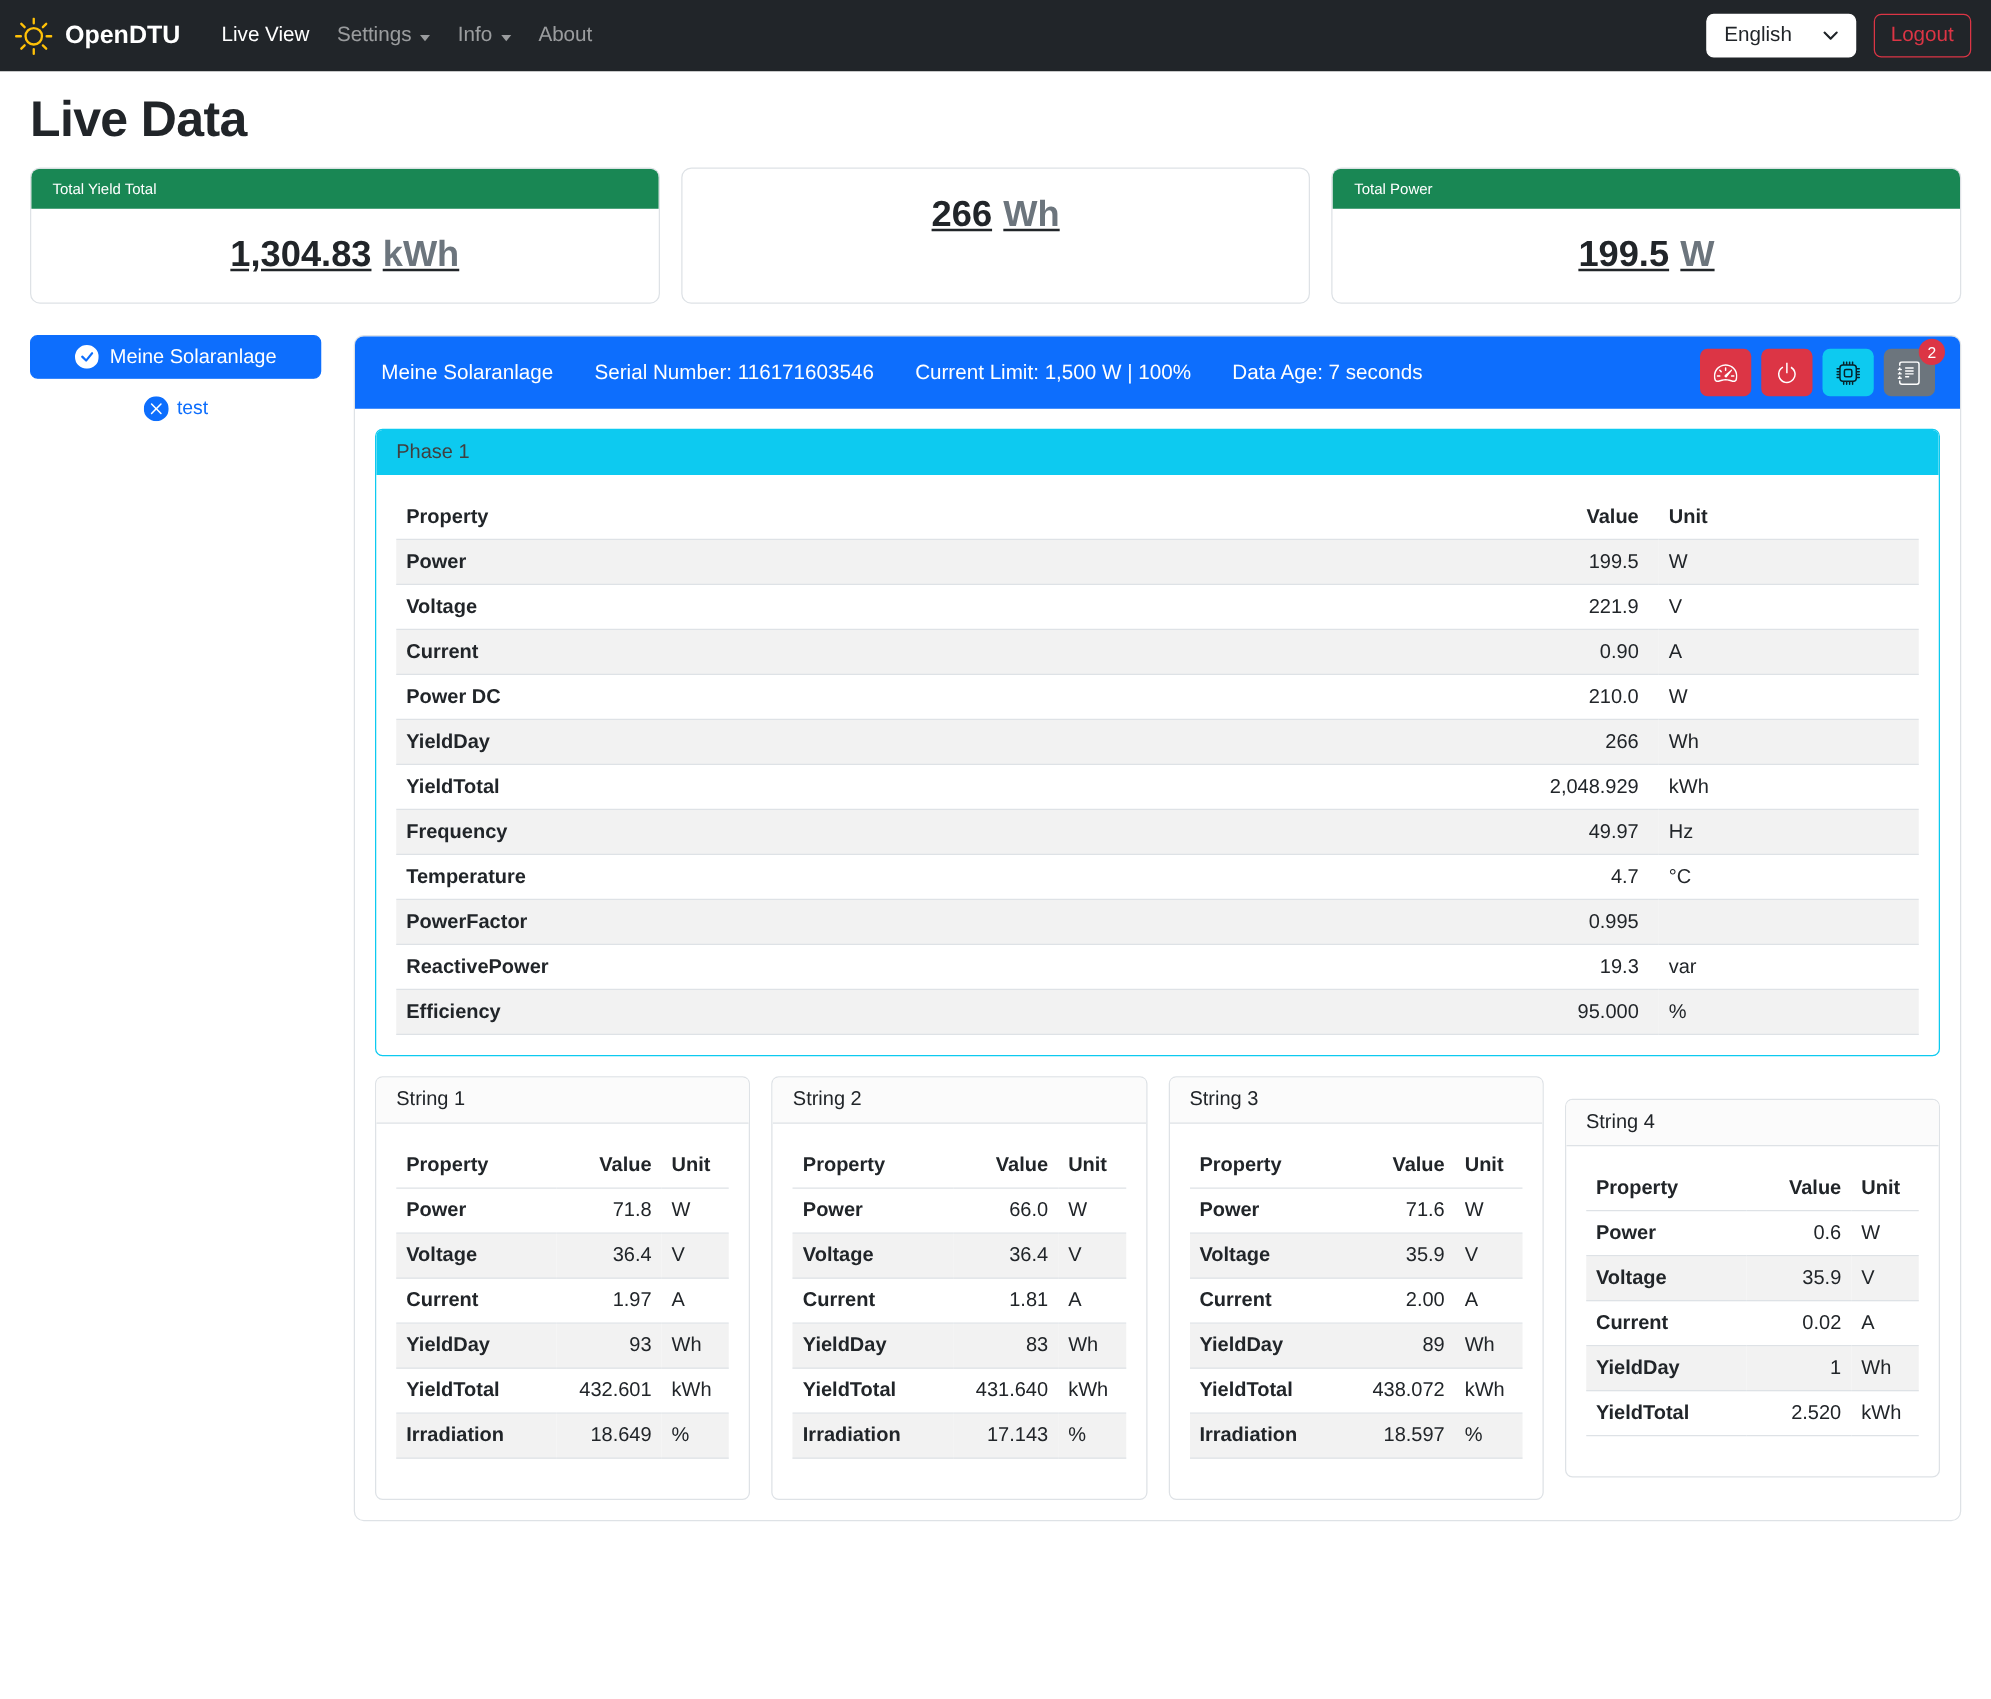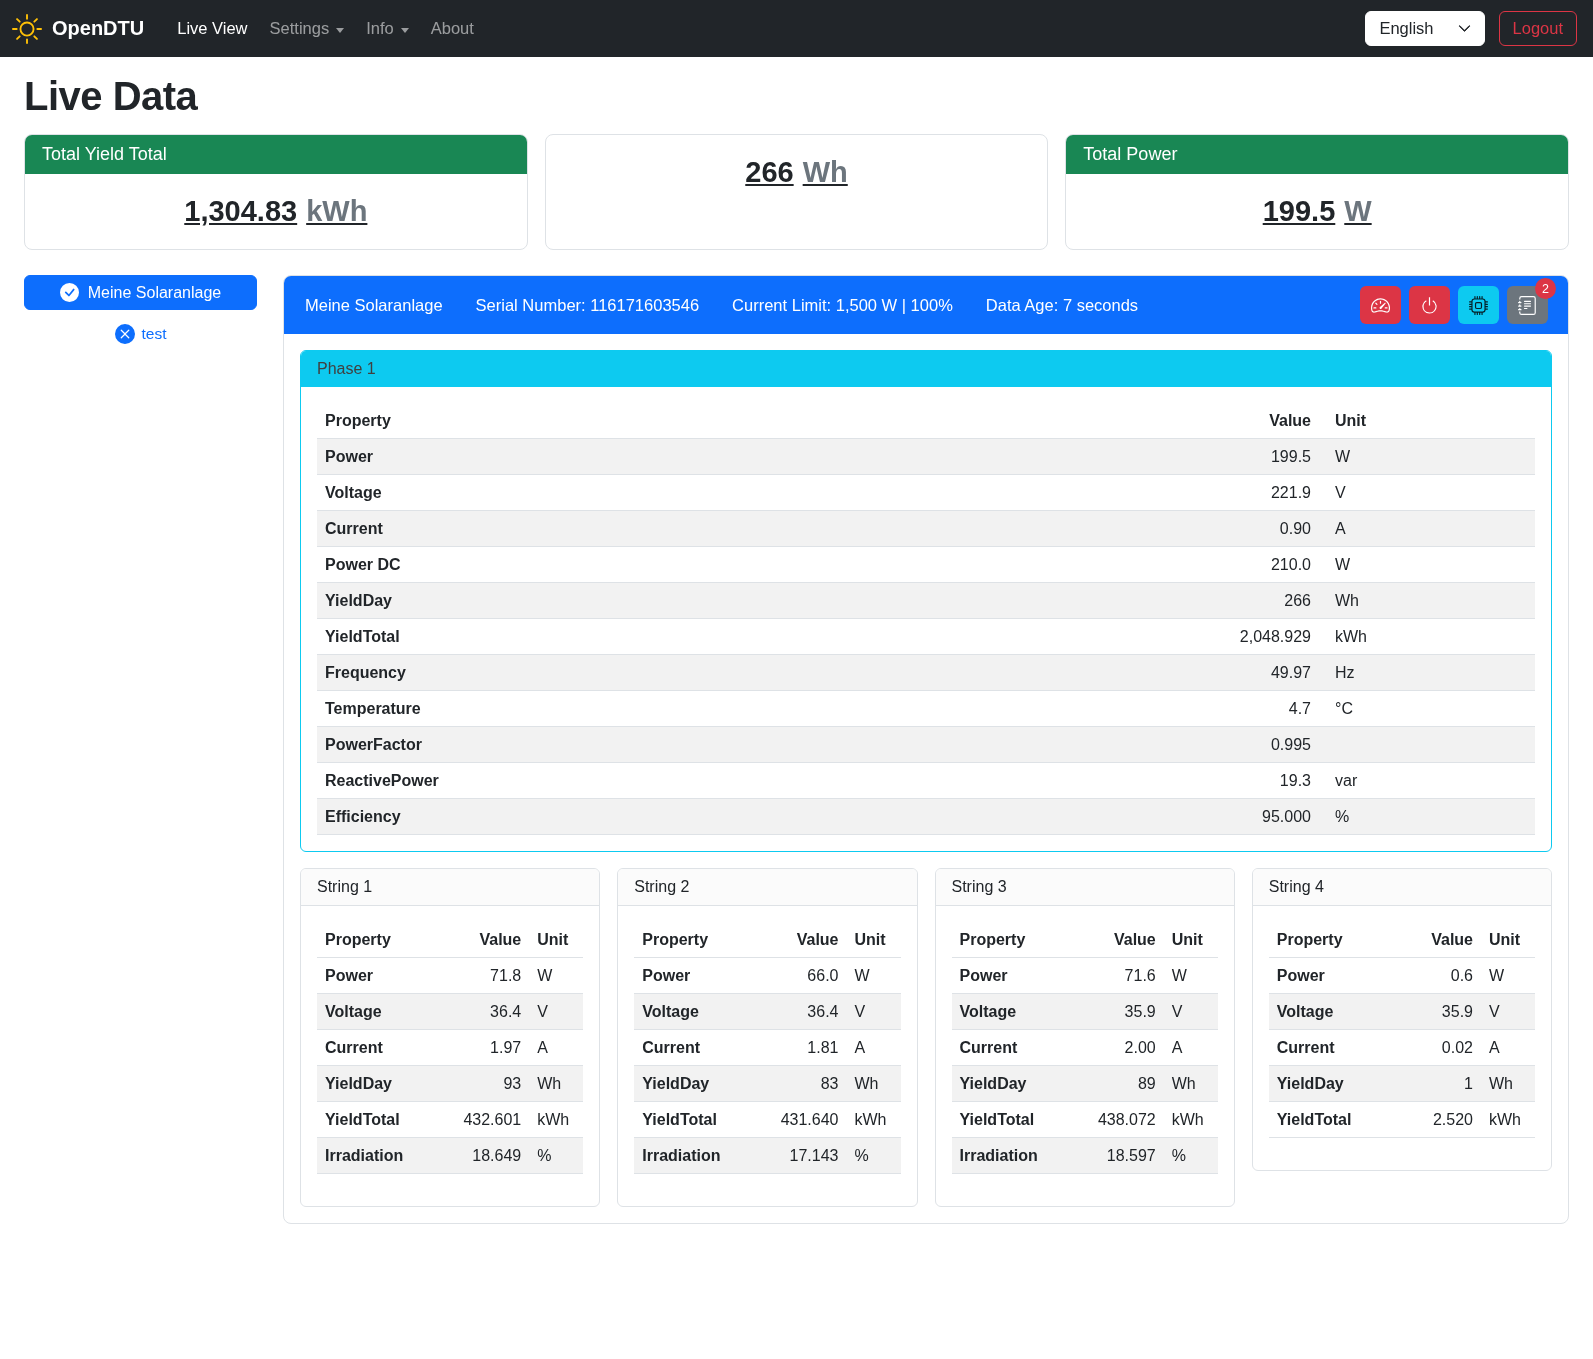--- a/index.html
+++ b/index.html
@@ -29,7 +29,7 @@
 
   .summary-row { display:flex; gap:17px; margin-bottom:25px; }
   .sum-card { flex:1; border:1px solid #dee2e6; border-radius:8px; background:#fff; overflow:hidden; }
-  .sum-card-header { background:#198754; color:#fff; font-size:18px; padding:9px 17px; }
+  .sum-card-header { background:#198754; color:#fff; font-size:12px; padding:9px 17px; }
   .sum-card-body { padding:21px 16px; text-align:center; font-size:29px; font-weight:600;text-decoration:underline; }
   .sum-unit { color:#6c757d; margin-left:9px; font-weight:600; }
 

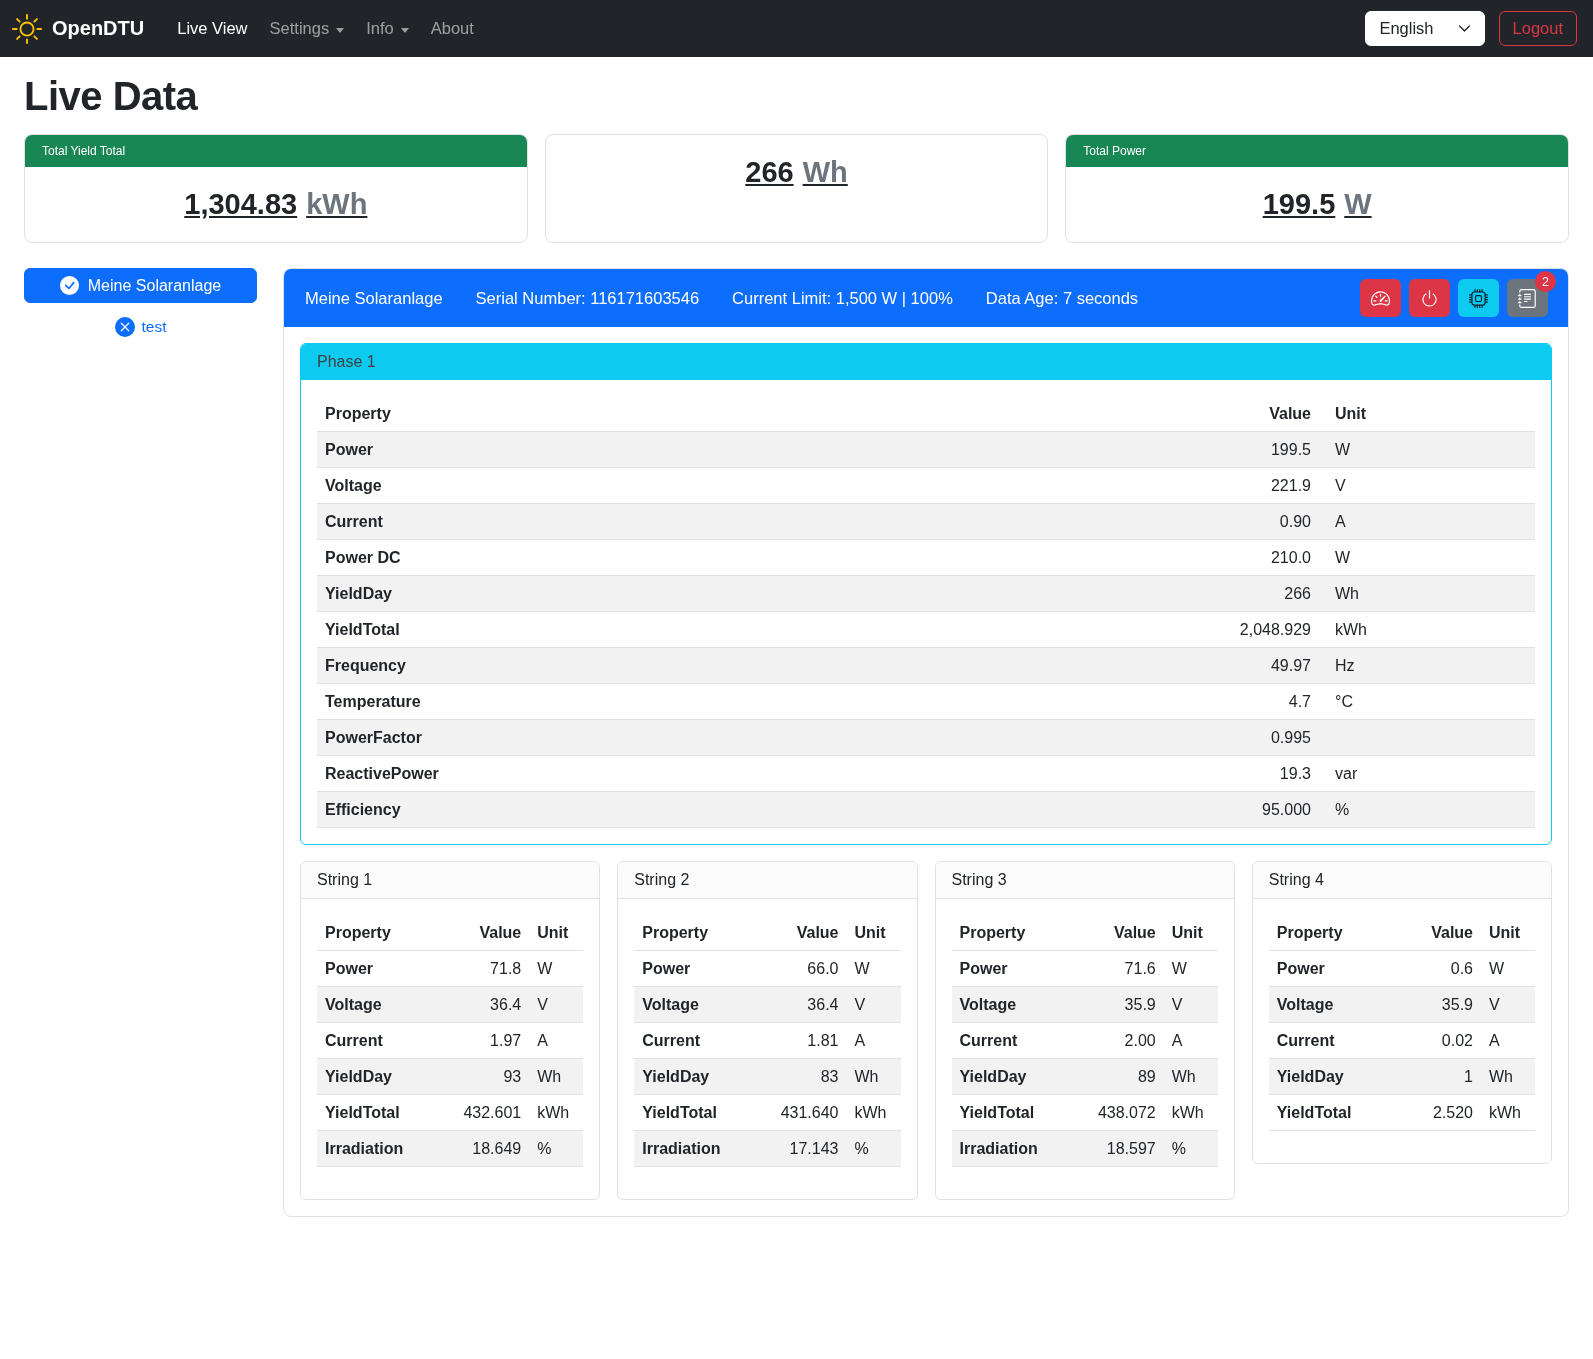--- a/index.html
+++ b/index.html
@@ -71,7 +71,7 @@
   .string-table .val { width:84px; }
   .string-table .unit { width:54px; }
 
-  .strings-row { display:flex; gap:17px; align-items:flex-start; }
+  .strings-row { display:flex; gap:17px; align-items:center; }
   .string-card { flex:1; border:1px solid #dee2e6; border-radius:6px; background:#fff; overflow:hidden; }
   .string-header { background:#fbfbfb; border-bottom:1px solid #dee2e6; padding:9px 16px; font-size:16px; color:#212529; }
   .string-body { padding:16px; }

